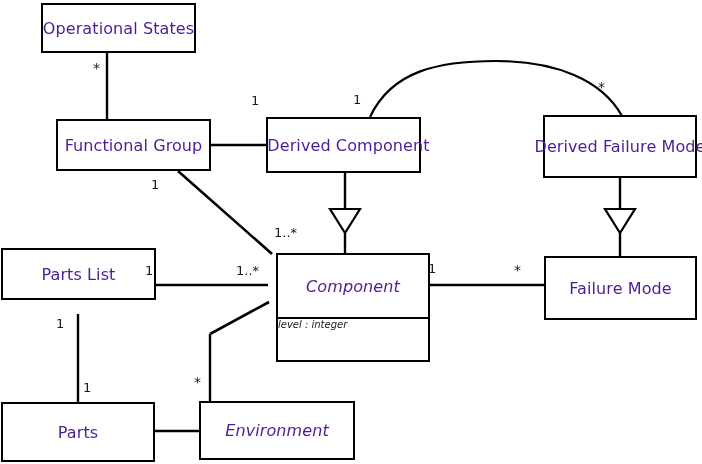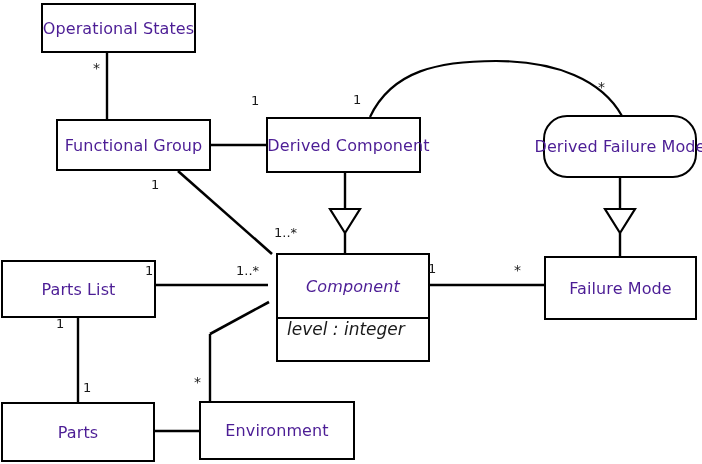--- a/index.html
+++ b/index.html
@@ -113,7 +113,7 @@
     <div class="uml-name-compartment">Derived Component</div>
   </div>
 
-  <div class="uml-class" style="left:543px; top:115px; width:154px; height:63px;border-radius:24px;">
+  <div class="uml-class" style="left:543px; top:115px; width:154px; height:63px;">
     <div class="uml-name-compartment">Derived Failure Mode</div>
   </div>
 

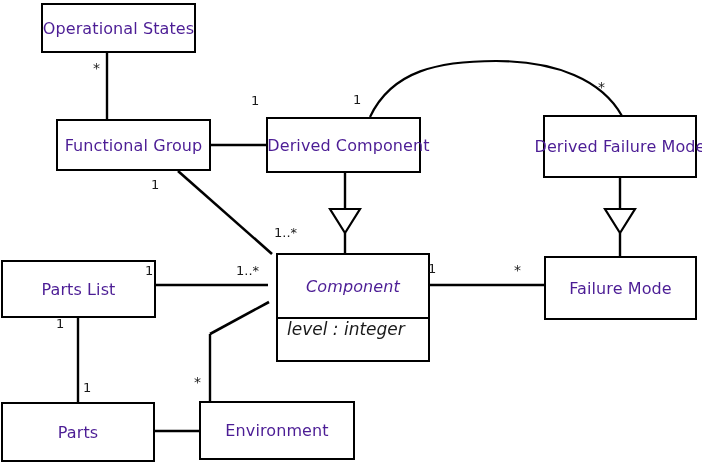--- a/index.html
+++ b/index.html
@@ -117,7 +117,7 @@
     <div class="uml-name-compartment">Derived Failure Mode</div>
   </div>
 
-  <div class="uml-class" style="left:1px; top:260px; width:155px; height:58px;">
+  <div class="uml-class" style="left:1px; top:248px; width:155px; height:52px;">
     <div class="uml-name-compartment">Parts List</div>
   </div>
 

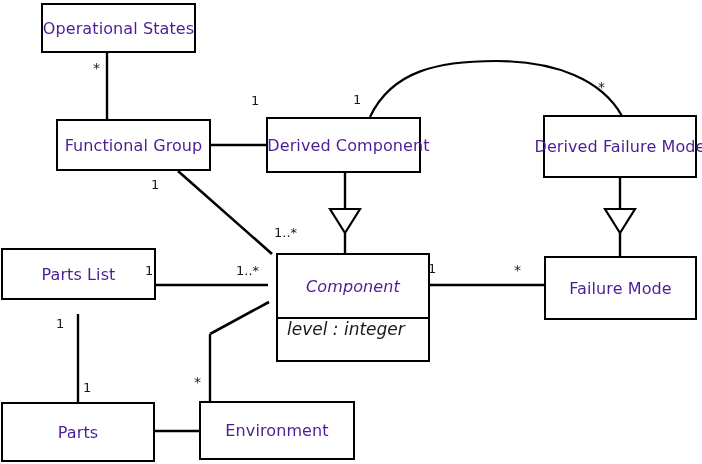--- a/index.html
+++ b/index.html
@@ -49,8 +49,7 @@
     display: flex;
     align-items: center;
     justify-content: flex-start;
-    padding-left: 9px;
-    font-size: 17px;
+    font-size: 10px;
     color: #1a1a1a;
     white-space: nowrap;
   }

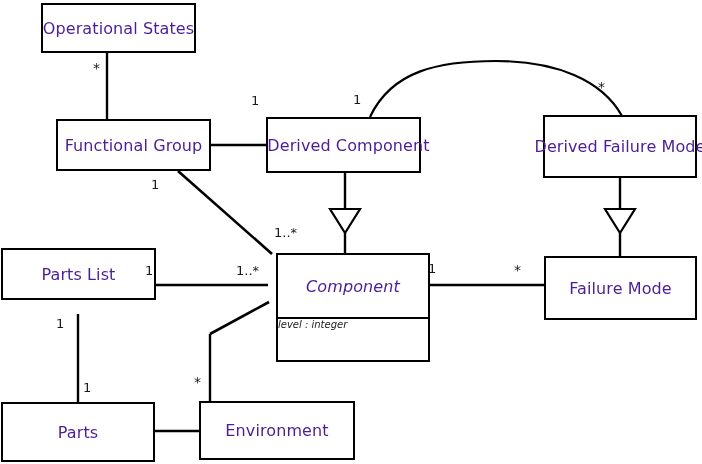--- a/index.html
+++ b/index.html
@@ -133,7 +133,7 @@
     <div class="uml-name-compartment">Parts</div>
   </div>
 
-  <div class="uml-class" style="left:199px; top:401px; width:156px; height:59px;">
+  <div class="uml-class" style="left:199px; top:401px; width:156px; height:59px;font-style:italic;">
     <div class="uml-name-compartment">Environment</div>
   </div>
 

